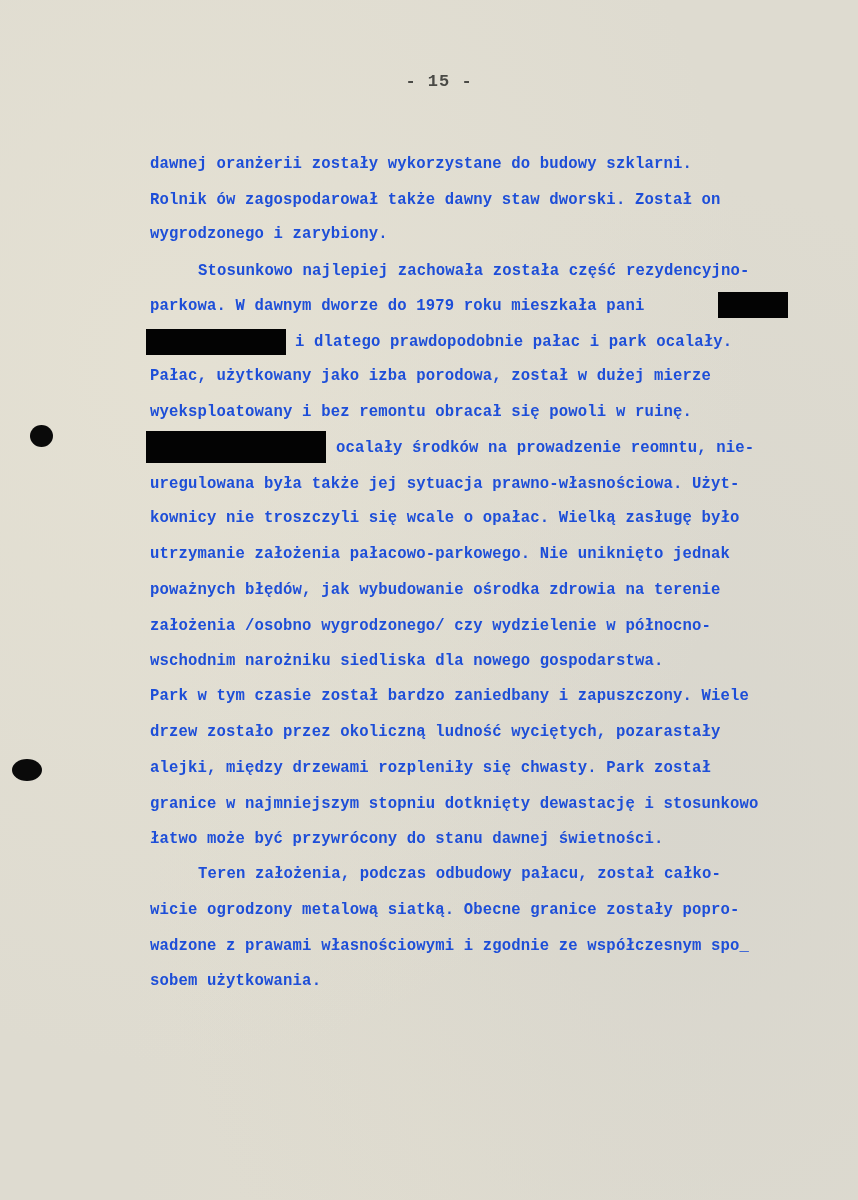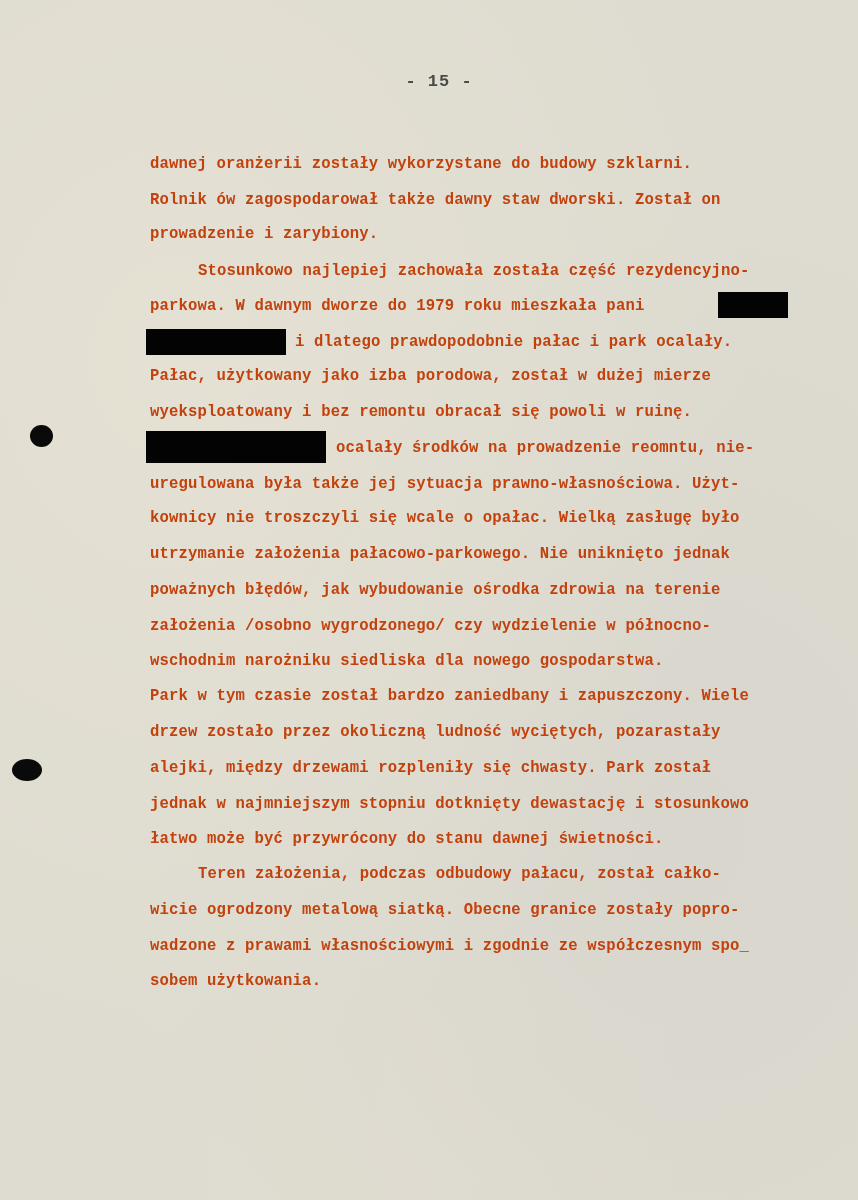--- a/index.html
+++ b/index.html
@@ -44,7 +44,7 @@
       font-size: 15.6px;
       font-weight: bold;
       letter-spacing: 0.15px;
-      color: #c2410c;
+      color: #1d4ed8;
       line-height: 20px;
       height: 20px;
     }

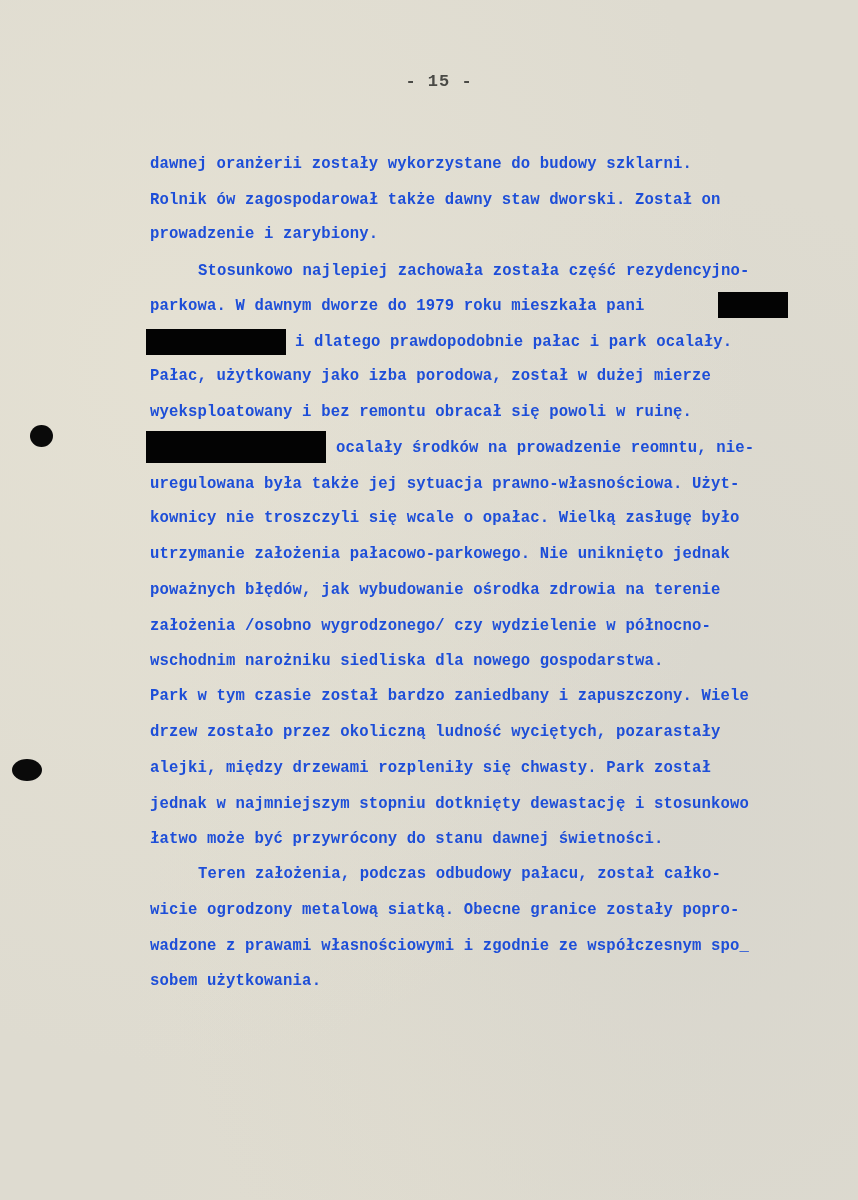--- a/index.html
+++ b/index.html
@@ -67,7 +67,7 @@
 
   <div class="line" style="top:138px;">dawnej oranżerii zostały wykorzystane do budowy szklarni.</div>
   <div class="line" style="top:174px;">Rolnik ów zagospodarował także dawny staw dworski. Został on</div>
-  <div class="line" style="top:208px;">prowadzenie i zarybiony.</div>
+  <div class="line" style="top:208px;">wygrodzonego i zarybiony.</div>
 
   <div class="line" style="top:245px;left:160px;">    Stosunkowo najlepiej zachowała została część rezydencyjno-</div>
   <div class="line" style="top:280px;text-align:right;">parkowa. W dawnym dworze do 1979 roku mieszkała pani</div>

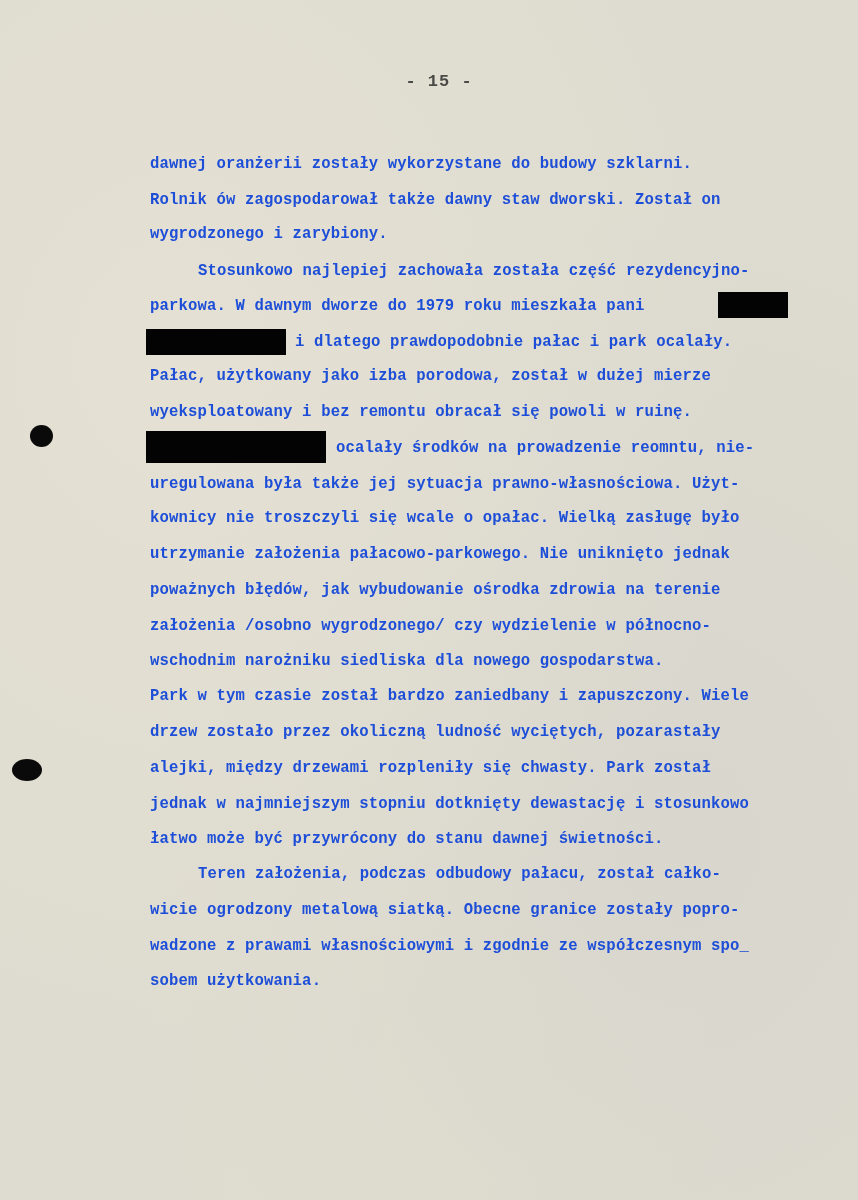--- a/index.html
+++ b/index.html
@@ -90,7 +90,7 @@
   <div class="line" style="top:670px;">Park w tym czasie został bardzo zaniedbany i zapuszczony. Wiele</div>
   <div class="line" style="top:706px;">drzew zostało przez okoliczną ludność wyciętych, pozarastały</div>
   <div class="line" style="top:742px;">alejki, między drzewami rozpleniły się chwasty. Park został</div>
-  <div class="line" style="top:778px;">jednak w najmniejszym stopniu dotknięty dewastację i stosunkowo</div>
+  <div class="line" style="top:778px;">granice w najmniejszym stopniu dotknięty dewastację i stosunkowo</div>
   <div class="line" style="top:813px;">łatwo może być przywrócony do stanu dawnej świetności.</div>
 
   <div class="line" style="top:848px;left:160px;">    Teren założenia, podczas odbudowy pałacu, został całko-</div>

